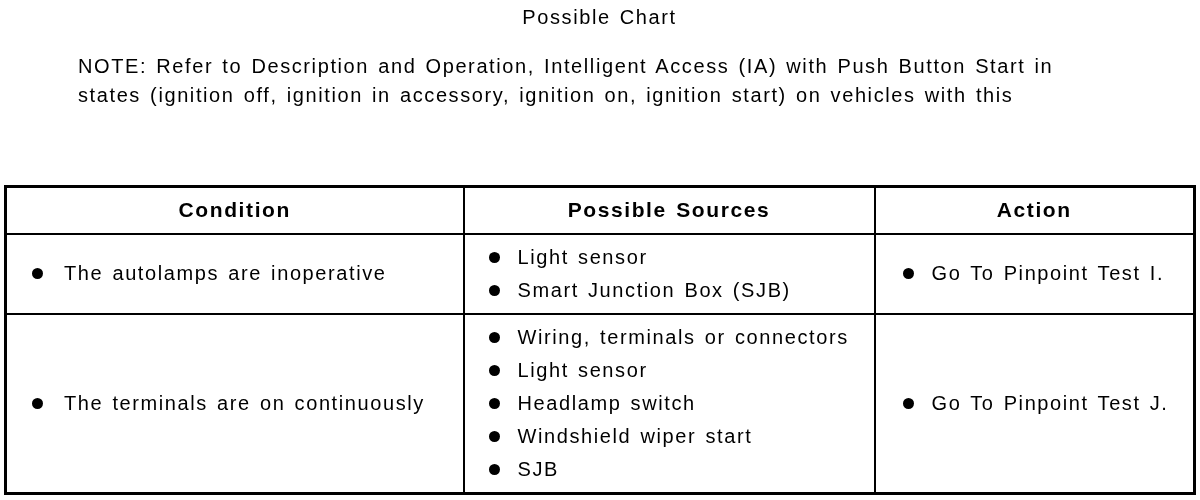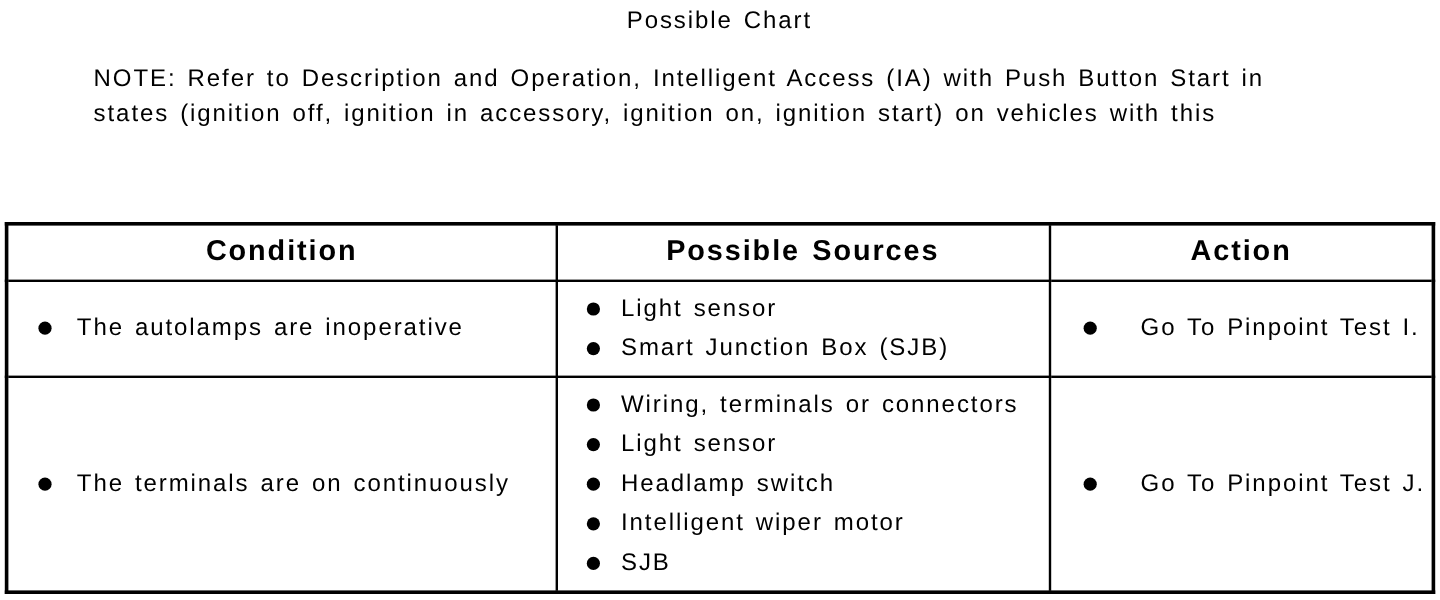--- a/index.html
+++ b/index.html
@@ -57,7 +57,7 @@
   th {
     font-weight: bold;
     text-align: center;
-    font-size: 24px;
+    font-size: 21px;
   }
   .li {
     display: flex;

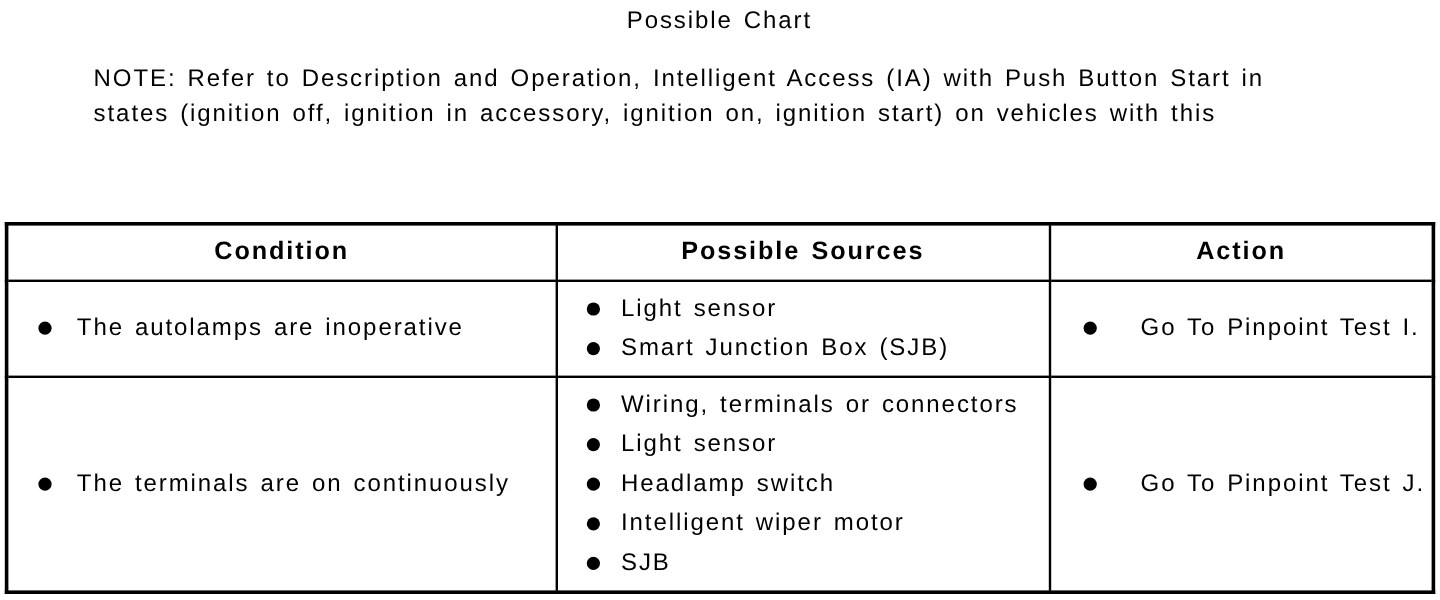--- a/index.html
+++ b/index.html
@@ -66,7 +66,7 @@
     padding-left: 24px;
   }
   td.col-condition .li { padding-left: 25px; }
-  td.col-action .li { padding-left: 27px; gap: 19px; }
+  td.col-action .li { padding-left: 27px; }
   .bullet {
     flex: 0 0 auto;
     width: 11px;

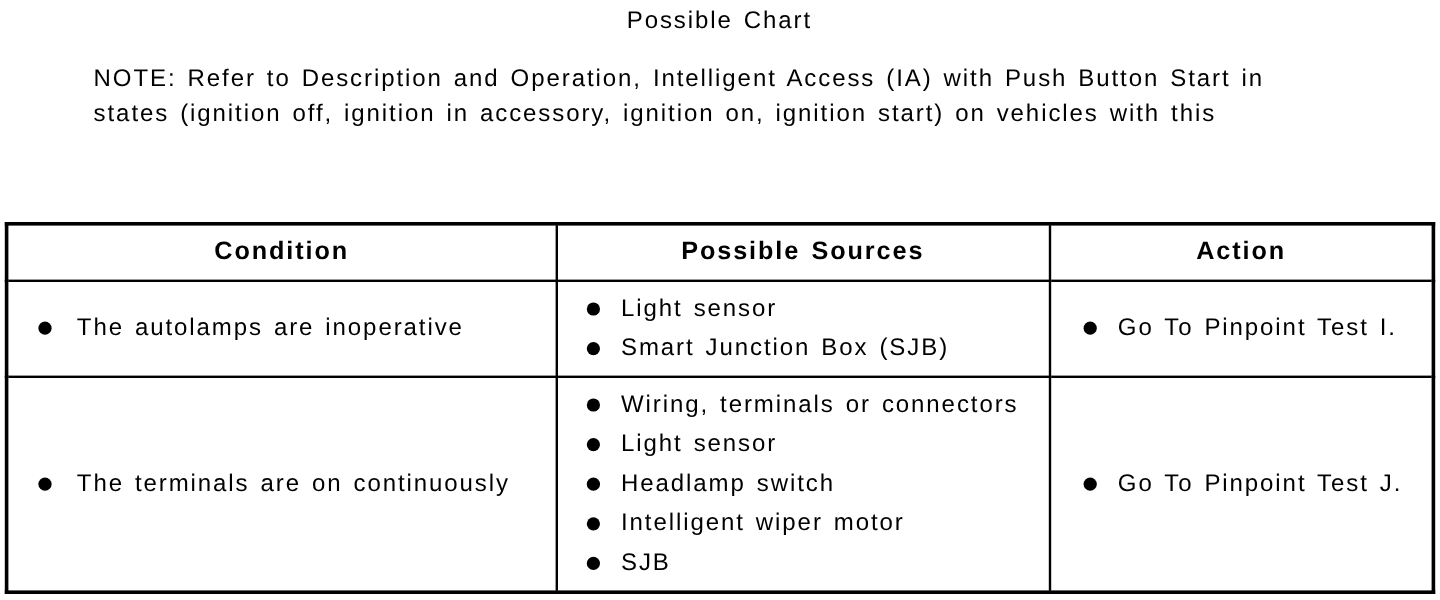--- a/index.html
+++ b/index.html
@@ -150,7 +150,7 @@
           </div>
           <div class="li">
             <span class="bullet"></span>
-            <span class="li-text">Intelligent wiper motor</span>
+            <span class="li-text">Windshield wiper start</span>
           </div>
           <div class="li">
             <span class="bullet"></span>

